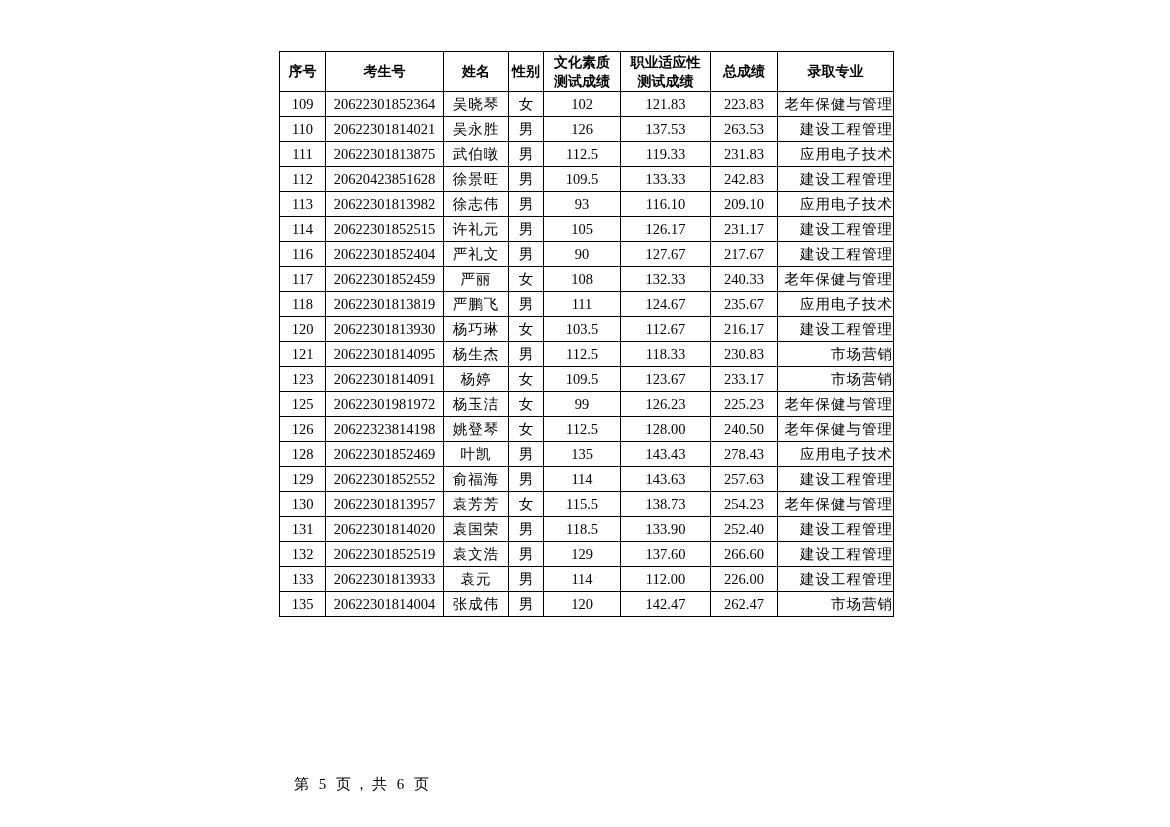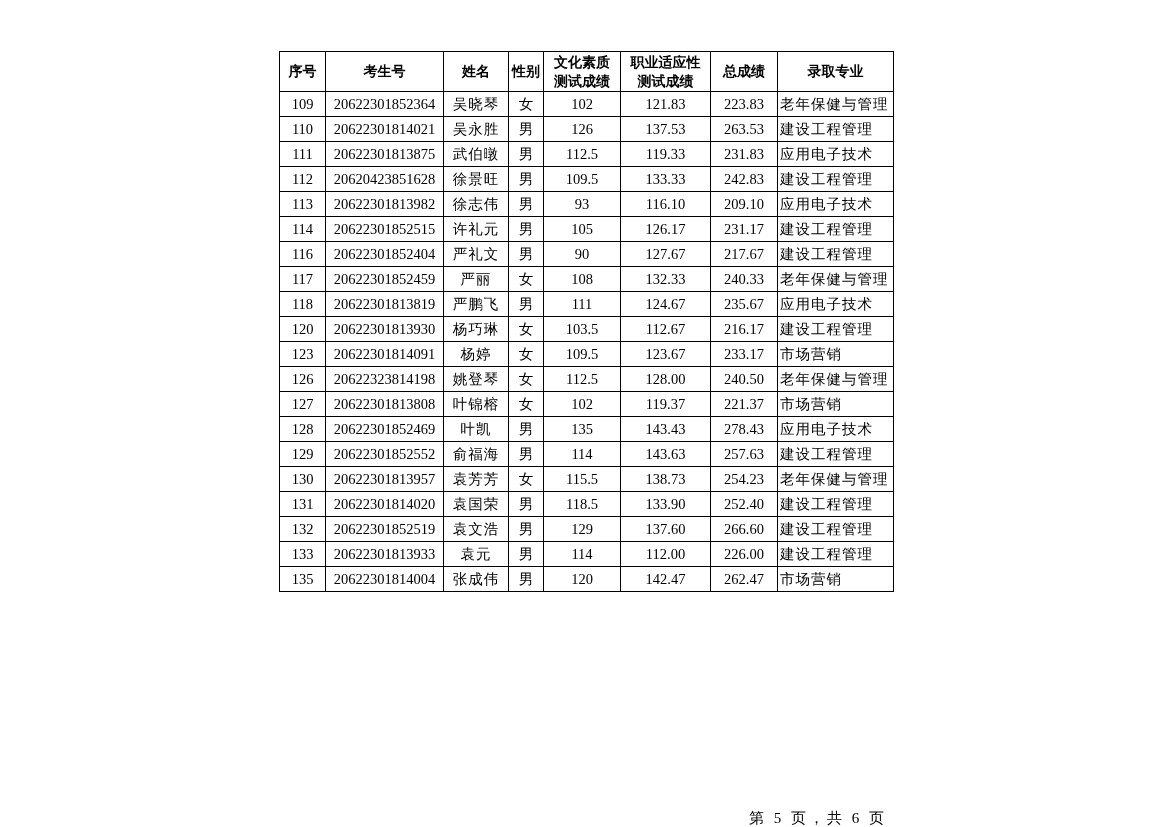--- a/index.html
+++ b/index.html
@@ -48,7 +48,7 @@
     white-space: nowrap;
   }
   table.results td.col-7 {
-    text-align: left;
+    text-align: right;
     padding-left: 2px;
     letter-spacing: 1px;
   }

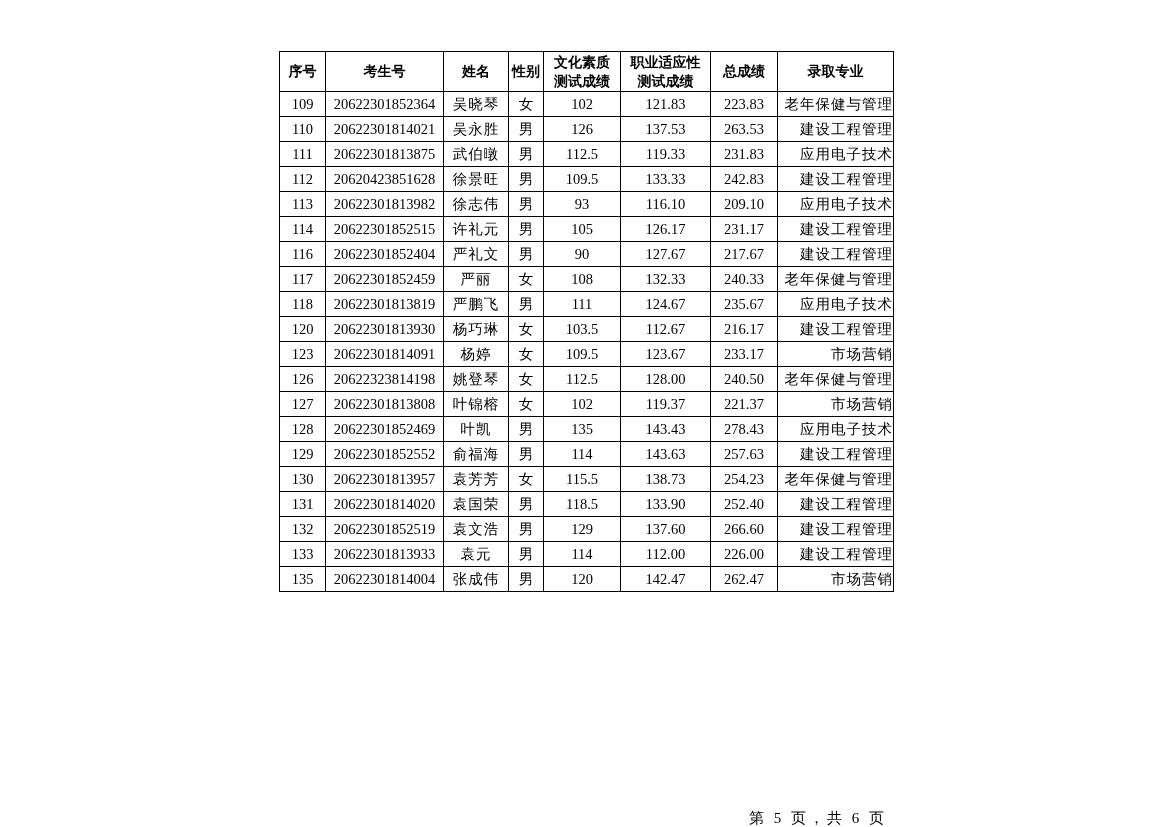--- a/index.html
+++ b/index.html
@@ -198,6 +198,16 @@
           <td class="col-7">建设工程管理</td>
         </tr>
         <tr>
+          <td class="col-0">121</td>
+          <td class="col-1">20622301814095</td>
+          <td class="col-2">杨生杰</td>
+          <td class="col-3">男</td>
+          <td class="col-4">112.5</td>
+          <td class="col-5">118.33</td>
+          <td class="col-6">230.83</td>
+          <td class="col-7">市场营销</td>
+        </tr>
+        <tr>
           <td class="col-0">123</td>
           <td class="col-1">20622301814091</td>
           <td class="col-2">杨婷</td>

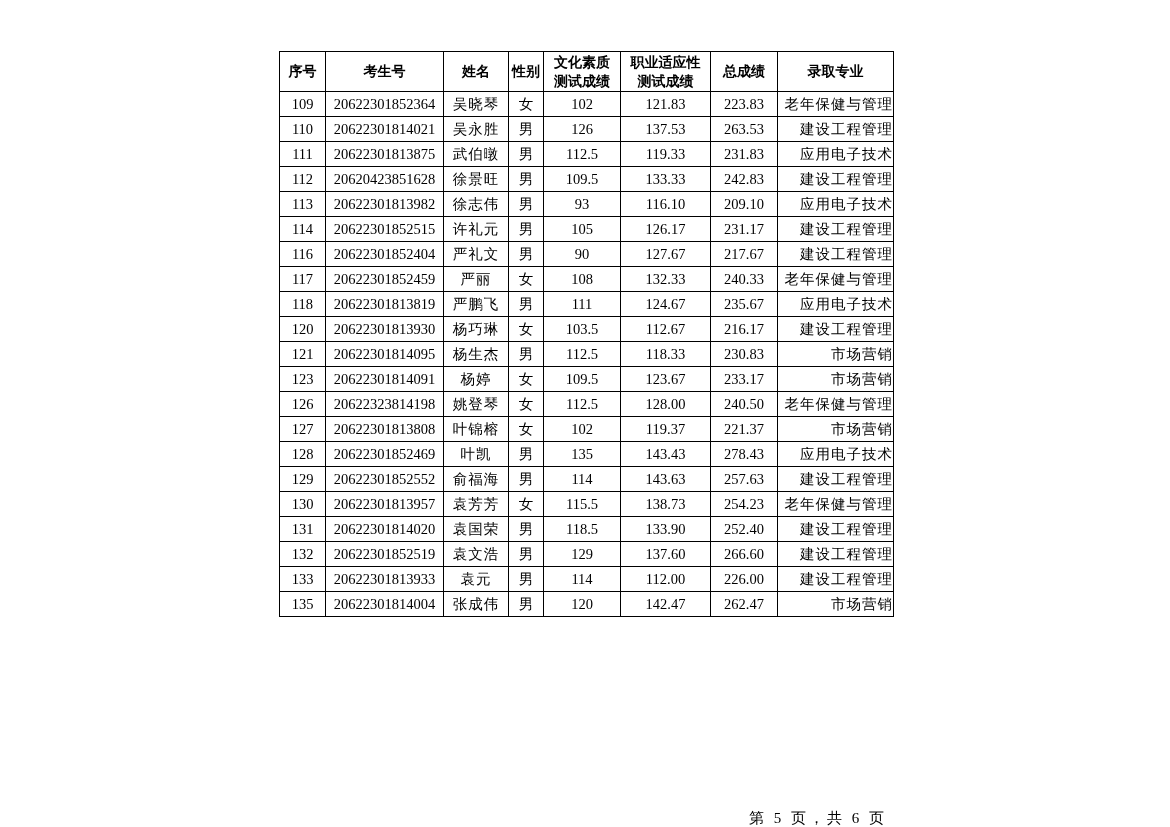--- a/index.html
+++ b/index.html
@@ -218,6 +218,16 @@
           <td class="col-7">市场营销</td>
         </tr>
         <tr>
+          <td class="col-0">125</td>
+          <td class="col-1">20622301981972</td>
+          <td class="col-2">杨玉洁</td>
+          <td class="col-3">女</td>
+          <td class="col-4">99</td>
+          <td class="col-5">126.23</td>
+          <td class="col-6">225.23</td>
+          <td class="col-7">老年保健与管理</td>
+        </tr>
+        <tr>
           <td class="col-0">126</td>
           <td class="col-1">20622323814198</td>
           <td class="col-2">姚登琴</td>

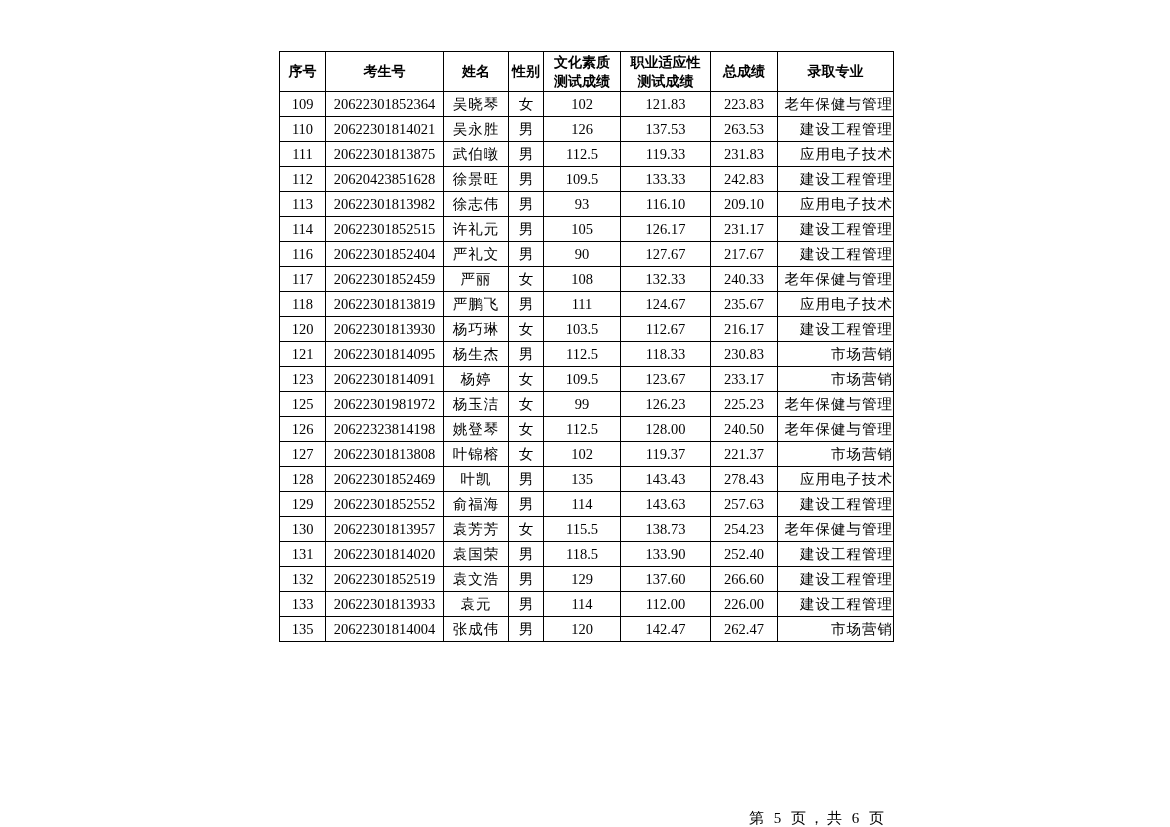--- a/index.html
+++ b/index.html
@@ -238,16 +238,6 @@
           <td class="col-7">老年保健与管理</td>
         </tr>
         <tr>
-          <td class="col-0">127</td>
-          <td class="col-1">20622301813808</td>
-          <td class="col-2">叶锦榕</td>
-          <td class="col-3">女</td>
-          <td class="col-4">102</td>
-          <td class="col-5">119.37</td>
-          <td class="col-6">221.37</td>
-          <td class="col-7">市场营销</td>
-        </tr>
-        <tr>
           <td class="col-0">128</td>
           <td class="col-1">20622301852469</td>
           <td class="col-2">叶凯</td>

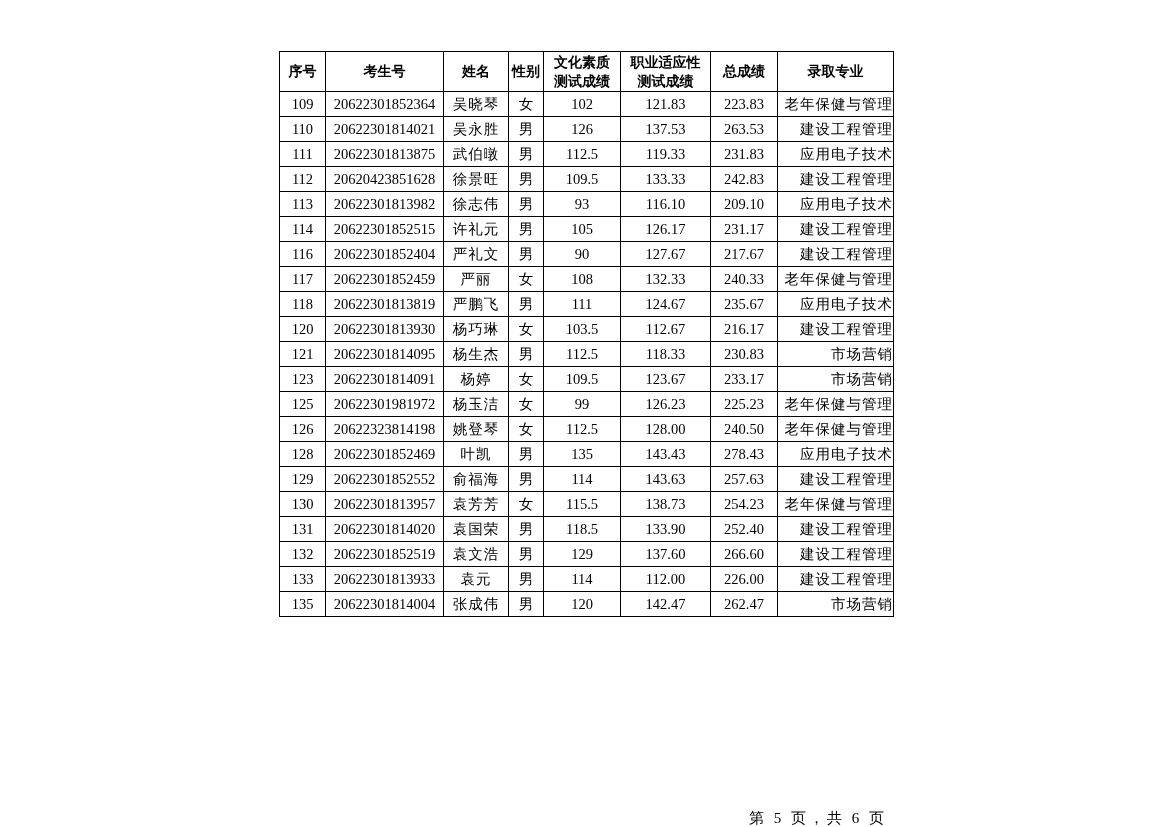--- a/index.html
+++ b/index.html
@@ -57,13 +57,12 @@
   }
   .page-footer {
     position: absolute;
-    left: 273px;
+    left: 294px;
     top: 775px;
     width: 614px;
-    text-align: right;
+    text-align: left;
     font-size: 15px;
     letter-spacing: 3px;
-    margin-top: 34px;
   }
 </style>
 </head>

